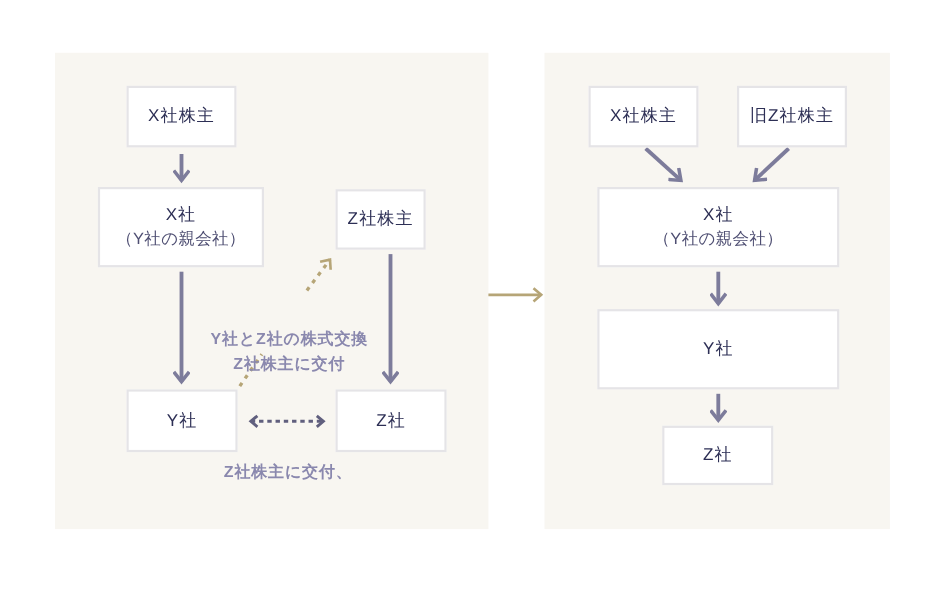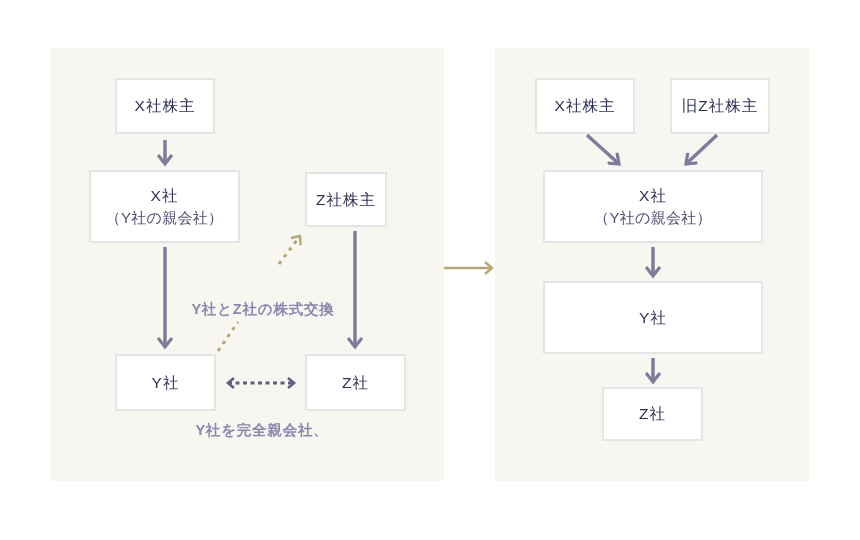--- a/index.html
+++ b/index.html
@@ -90,6 +90,7 @@
 
   <div class="note" style="left:158px;top:257px;width:210px;margin-top:42px;">
     <div>Y社とZ社の株式交換</div>
+    <div>Z社株主に交付</div>
   </div>
 
   <div class="note" style="left:132px;top:419px;width:260px;line-height:22px;">

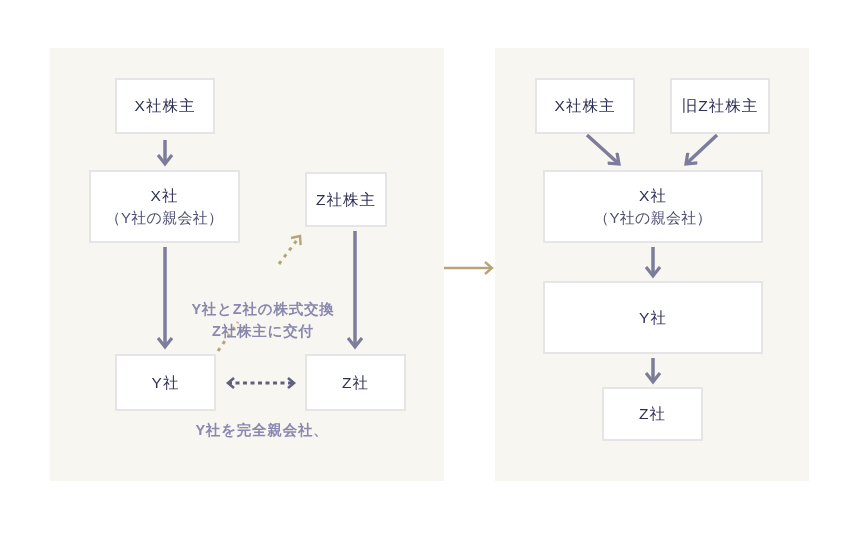--- a/index.html
+++ b/index.html
@@ -94,7 +94,7 @@
   </div>
 
   <div class="note" style="left:132px;top:419px;width:260px;line-height:22px;">
-    <div>Y社を完全親会社、</div>
+    <div>Z社株主に交付、</div>
   </div>
 
   <div class="box" style="left:535px;top:78px;width:100px;height:56px;">

